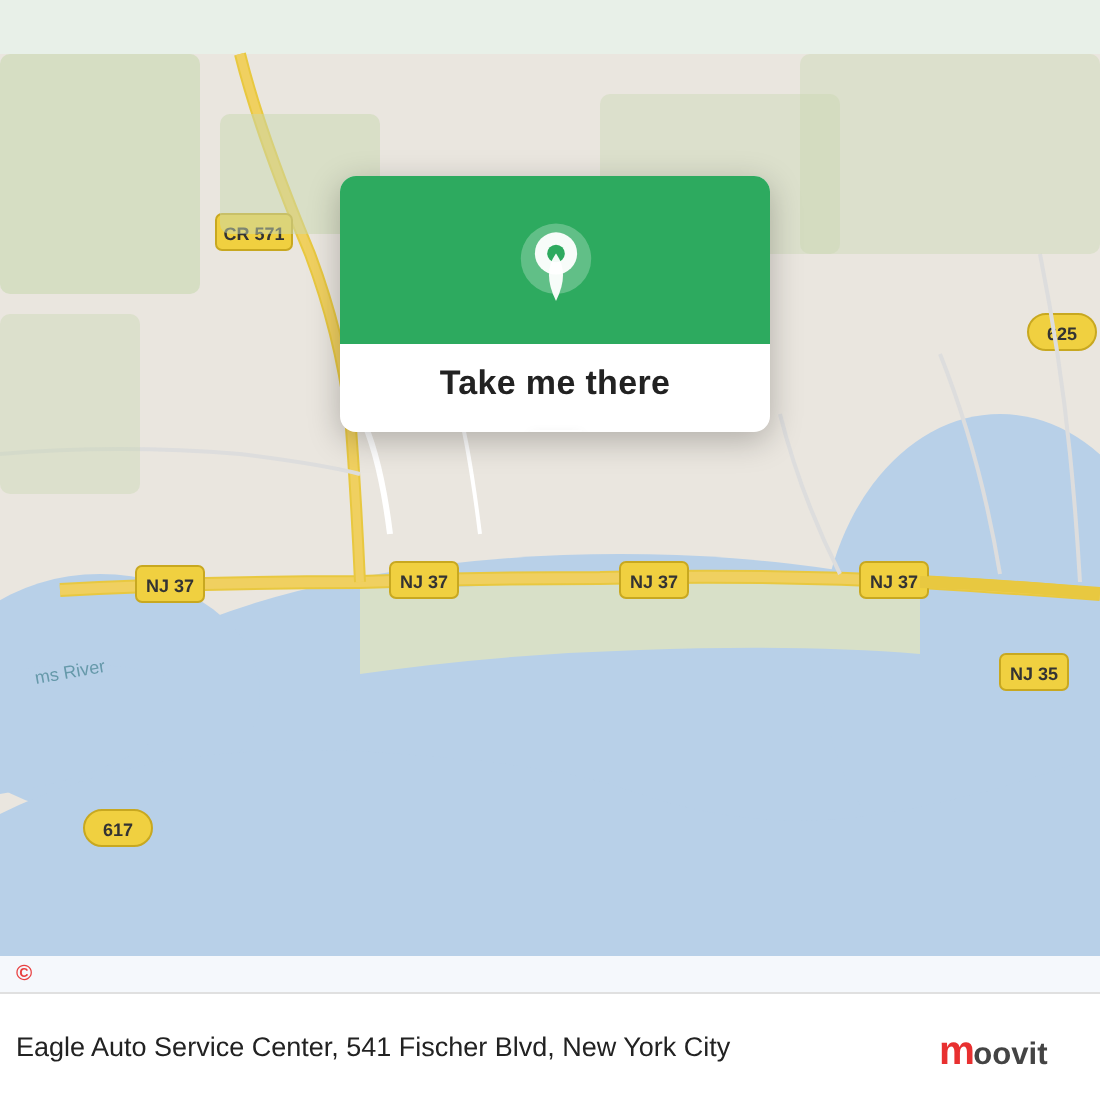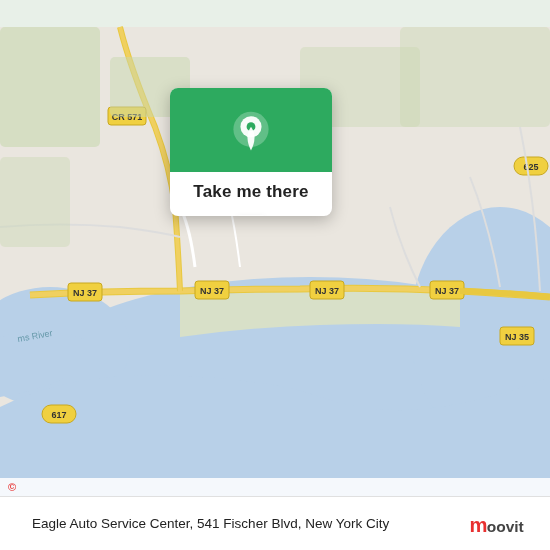--- a/index.html
+++ b/index.html
@@ -31,7 +31,7 @@
       position: absolute;
       top: 88px;
       left: 170px;
-      width: 162px;
+      width: 215px;
       background: #fff;
       border-radius: 8px;
       box-shadow: 0 4px 16px rgba(0,0,0,0.25);

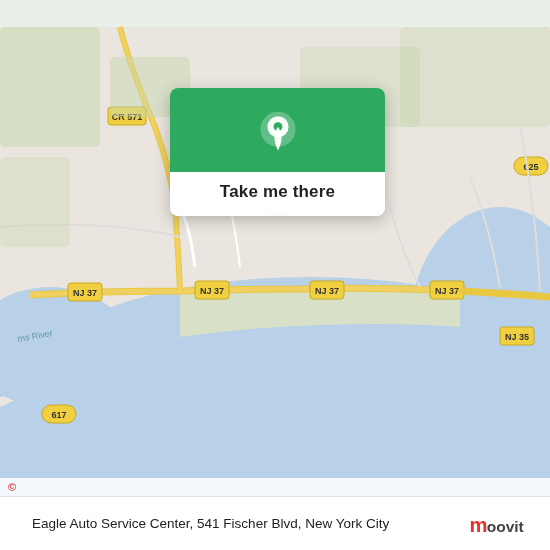--- a/index.html
+++ b/index.html
@@ -110,7 +110,7 @@
       background: #fff;
       display: flex;
       align-items: center;
-      padding: 0 12px 0 32px;
+      padding: 0 12px 0 8px;
       border-top: 1px solid #e0e0e0;
       z-index: 5;
     }

